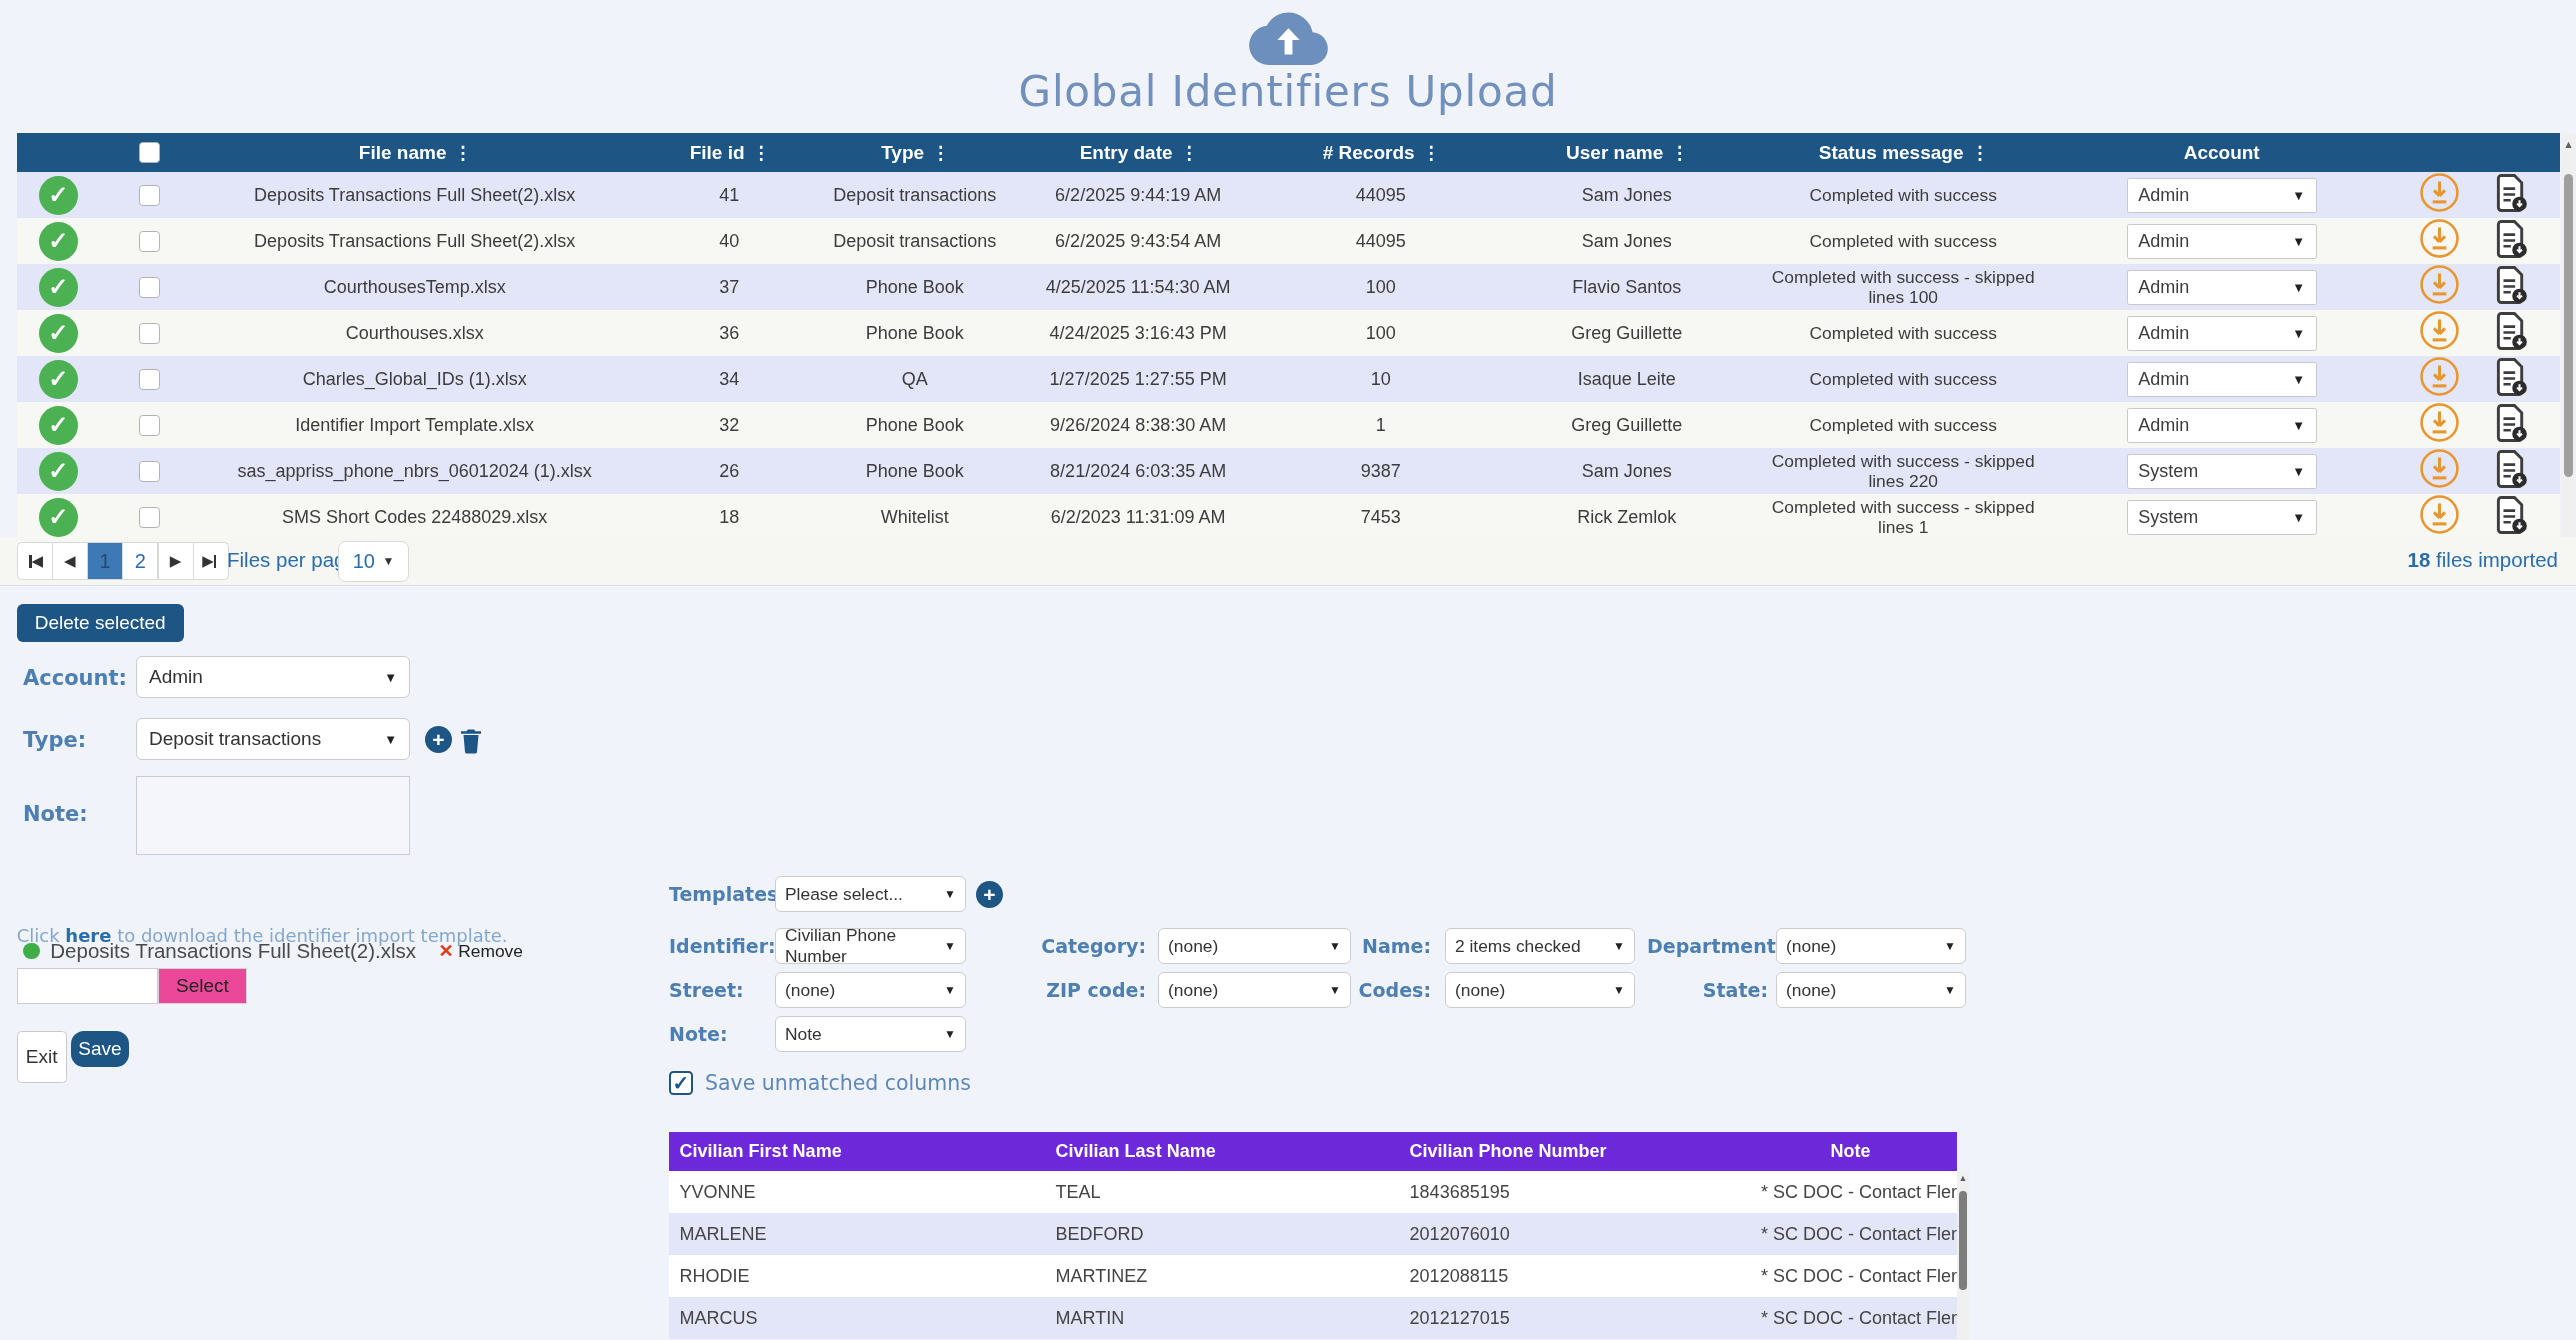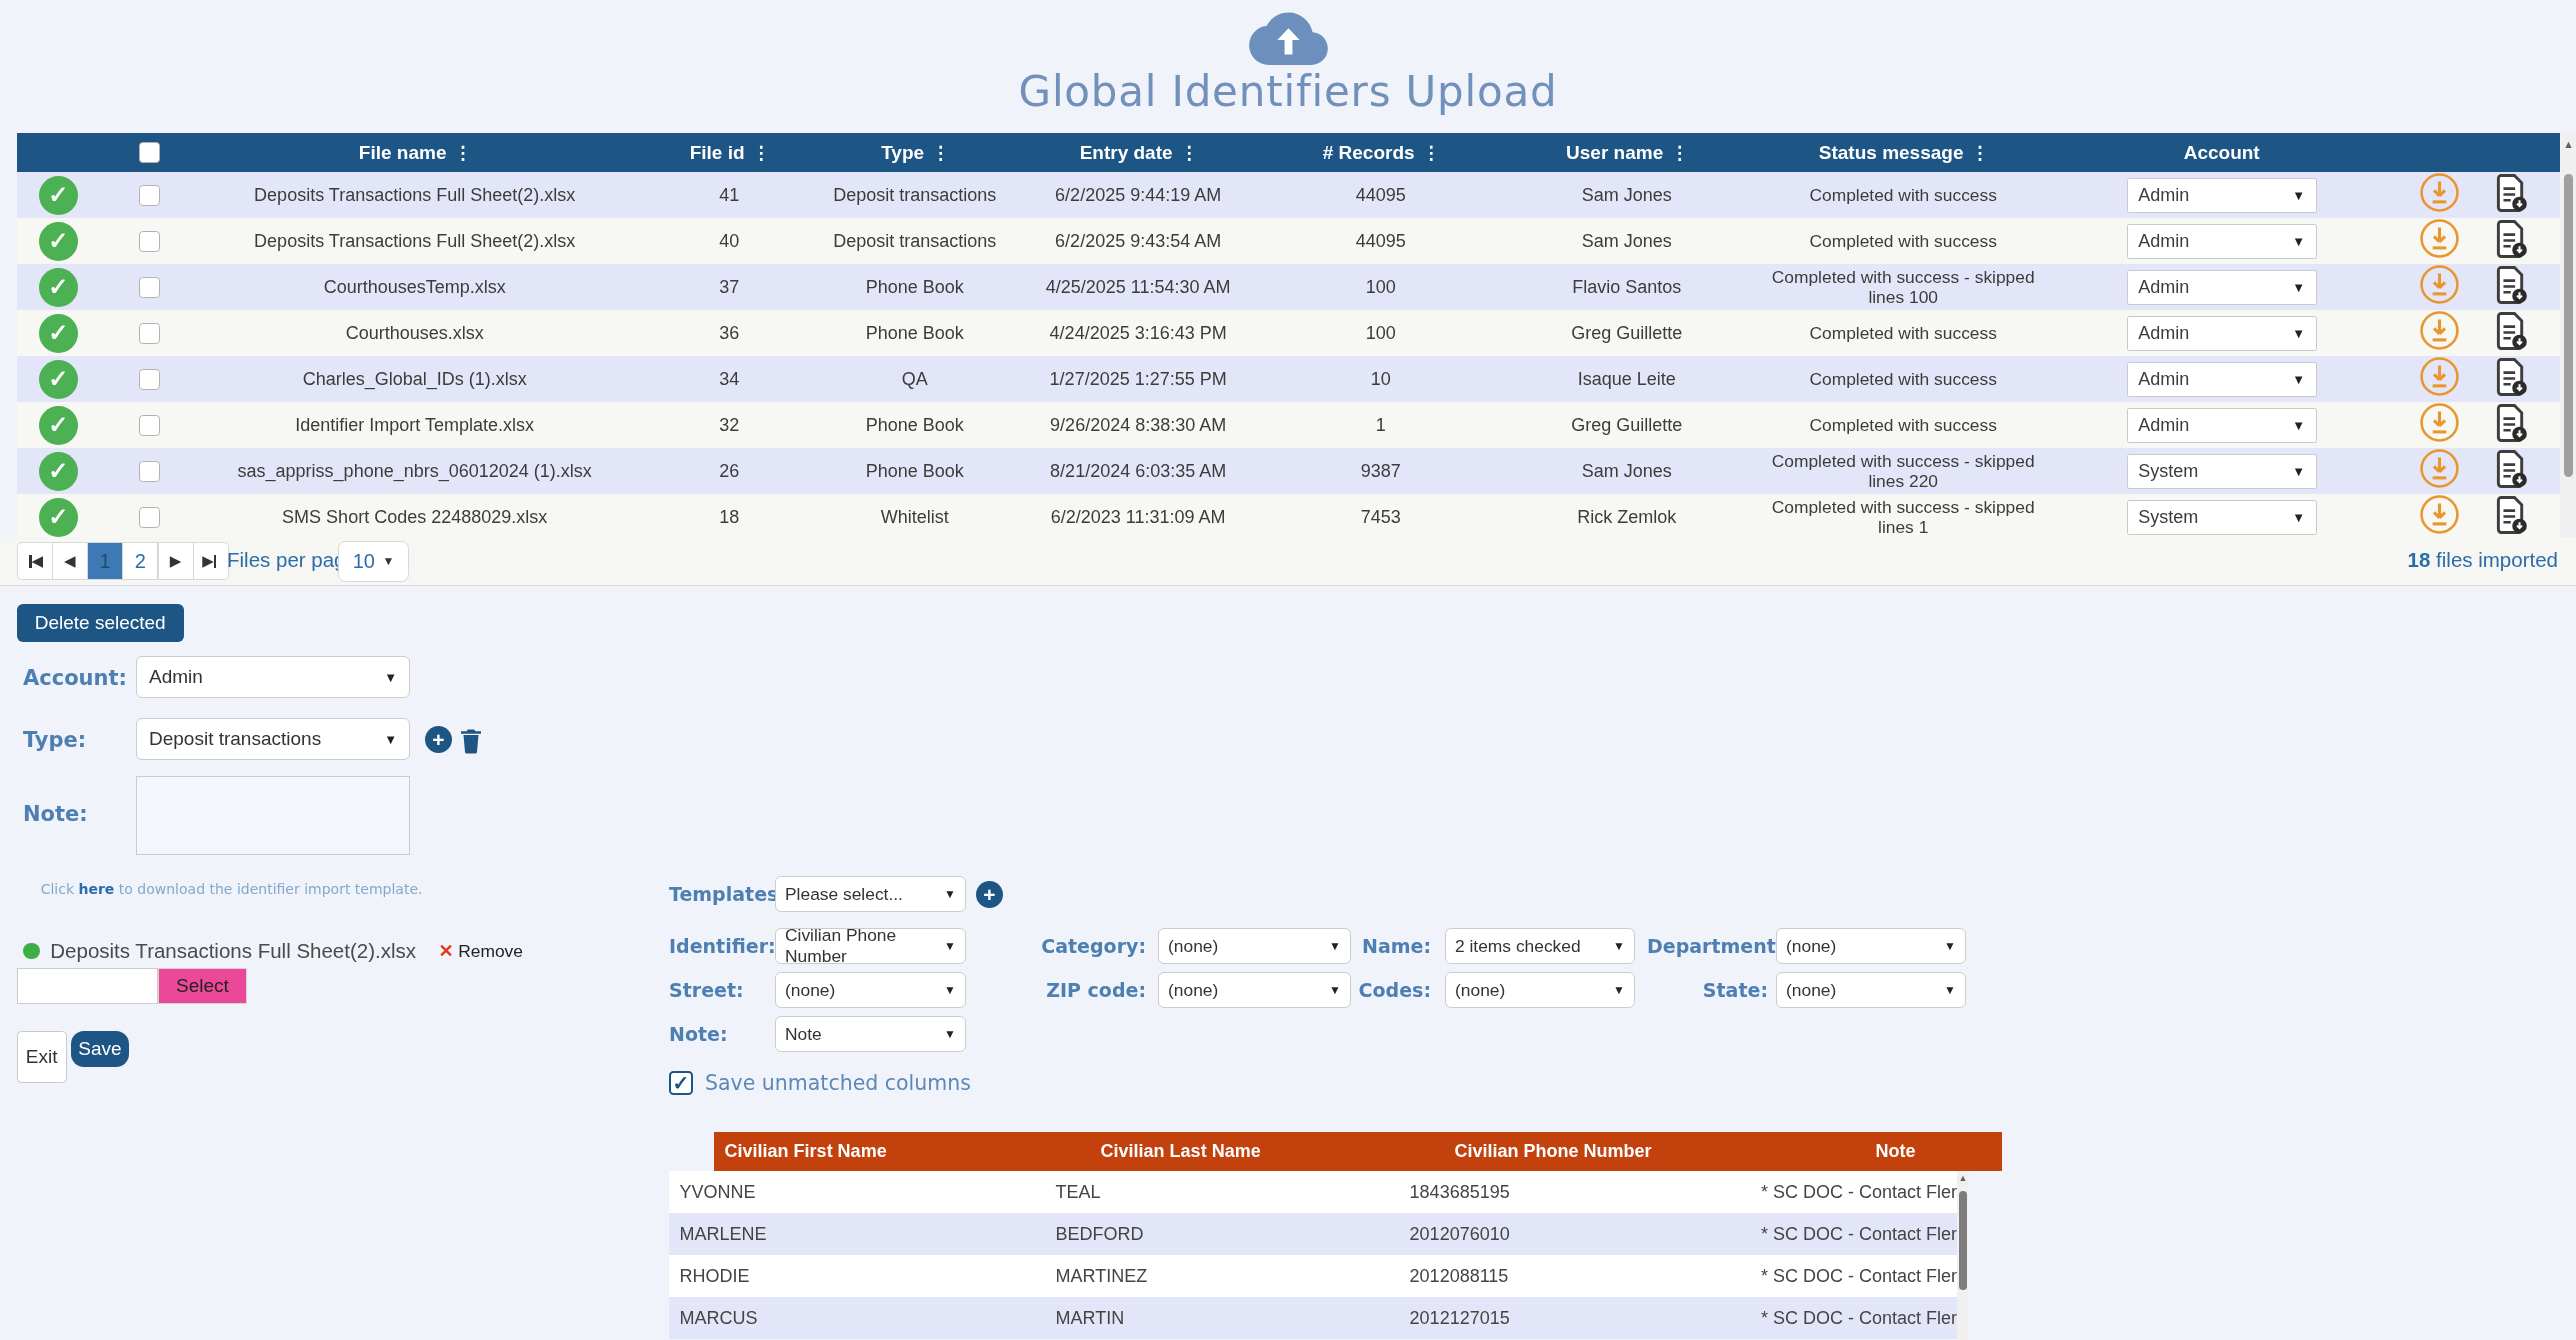--- a/index.html
+++ b/index.html
@@ -62,7 +62,7 @@
   .plus-type { left:425px; top:726px; }
   .trash { position:absolute; left:456px; top:725px; width:30px; height:30px; cursor:pointer; }
   .note-area { position:absolute; left:136px; top:776px; width:274px; height:79px; background:#f4f6fb; border:0.8px solid #c9ccd6; resize:none; font-size:18px; padding:6px; }
-  .tpl-line { position:absolute; left:16.7px; top:881px; font-family:"DejaVu Sans", sans-serif; font-size:14px; color:#84a7cd;margin-left:24px; }
+  .tpl-line { position:absolute; left:16.7px; top:925px; font-family:"DejaVu Sans", sans-serif; font-size:18px; color:#84a7cd; }
   .tpl-line a { color:#2b6cab; font-weight:bold; text-decoration:none; cursor:pointer; }
   .file-chip { position:absolute; left:23px; top:939px; display:flex; align-items:center; gap:10.6px; }
   .dot { width:16.7px; height:16.7px; border-radius:50%; background:#3fae46; }

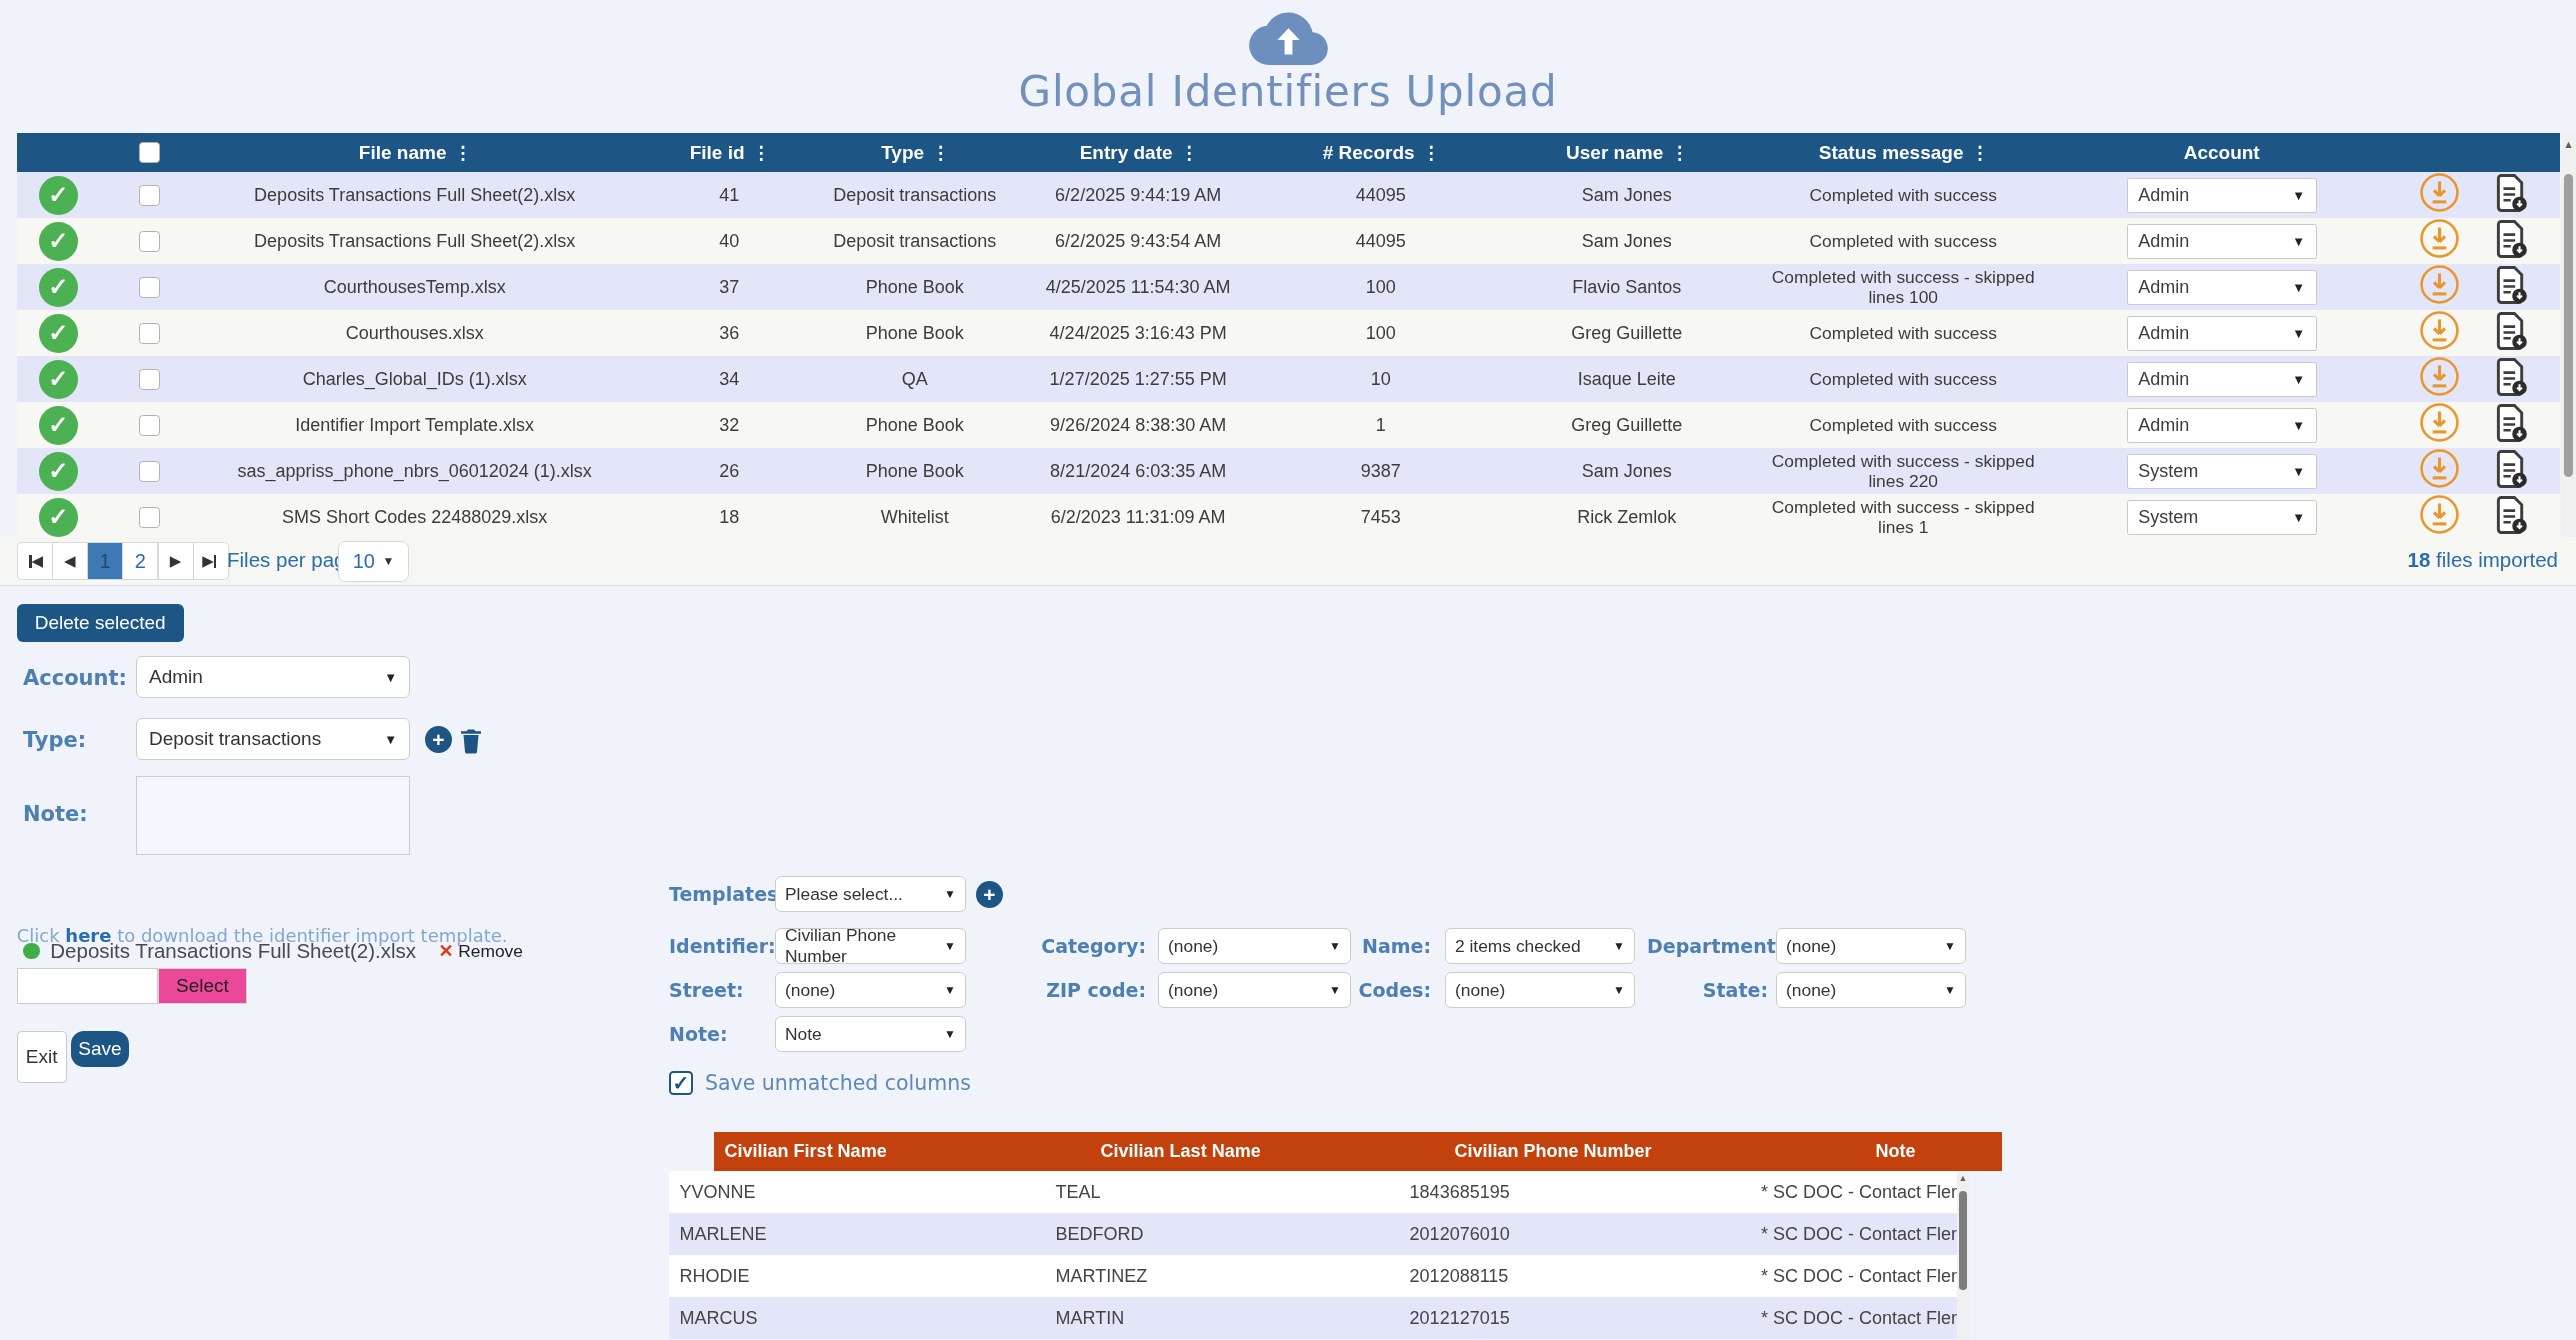--- a/index.html
+++ b/index.html
@@ -92,7 +92,7 @@
   
   .preview { position:absolute; left:669px; top:1132px; width:1300px; }
   .pv-grid { display:grid; grid-template-columns:376px 354px 345px 213px; align-items:center; }
-  .pv-head { background:#c2410c; color:#fff; height:39px; font-weight:bold; font-size:18px; width:1288px;margin-left:45px; }
+  .pv-head { background:#6d28d9; color:#fff; height:39px; font-weight:bold; font-size:18px; width:1288px; }
   .pv-head .pcell { padding-left:10.6px; text-align:left; }
   .pv-head .pcell.note { text-align:center; padding-left:0; }
   .pv-row { height:42px; font-size:18px; color:#444; width:1288px; }

